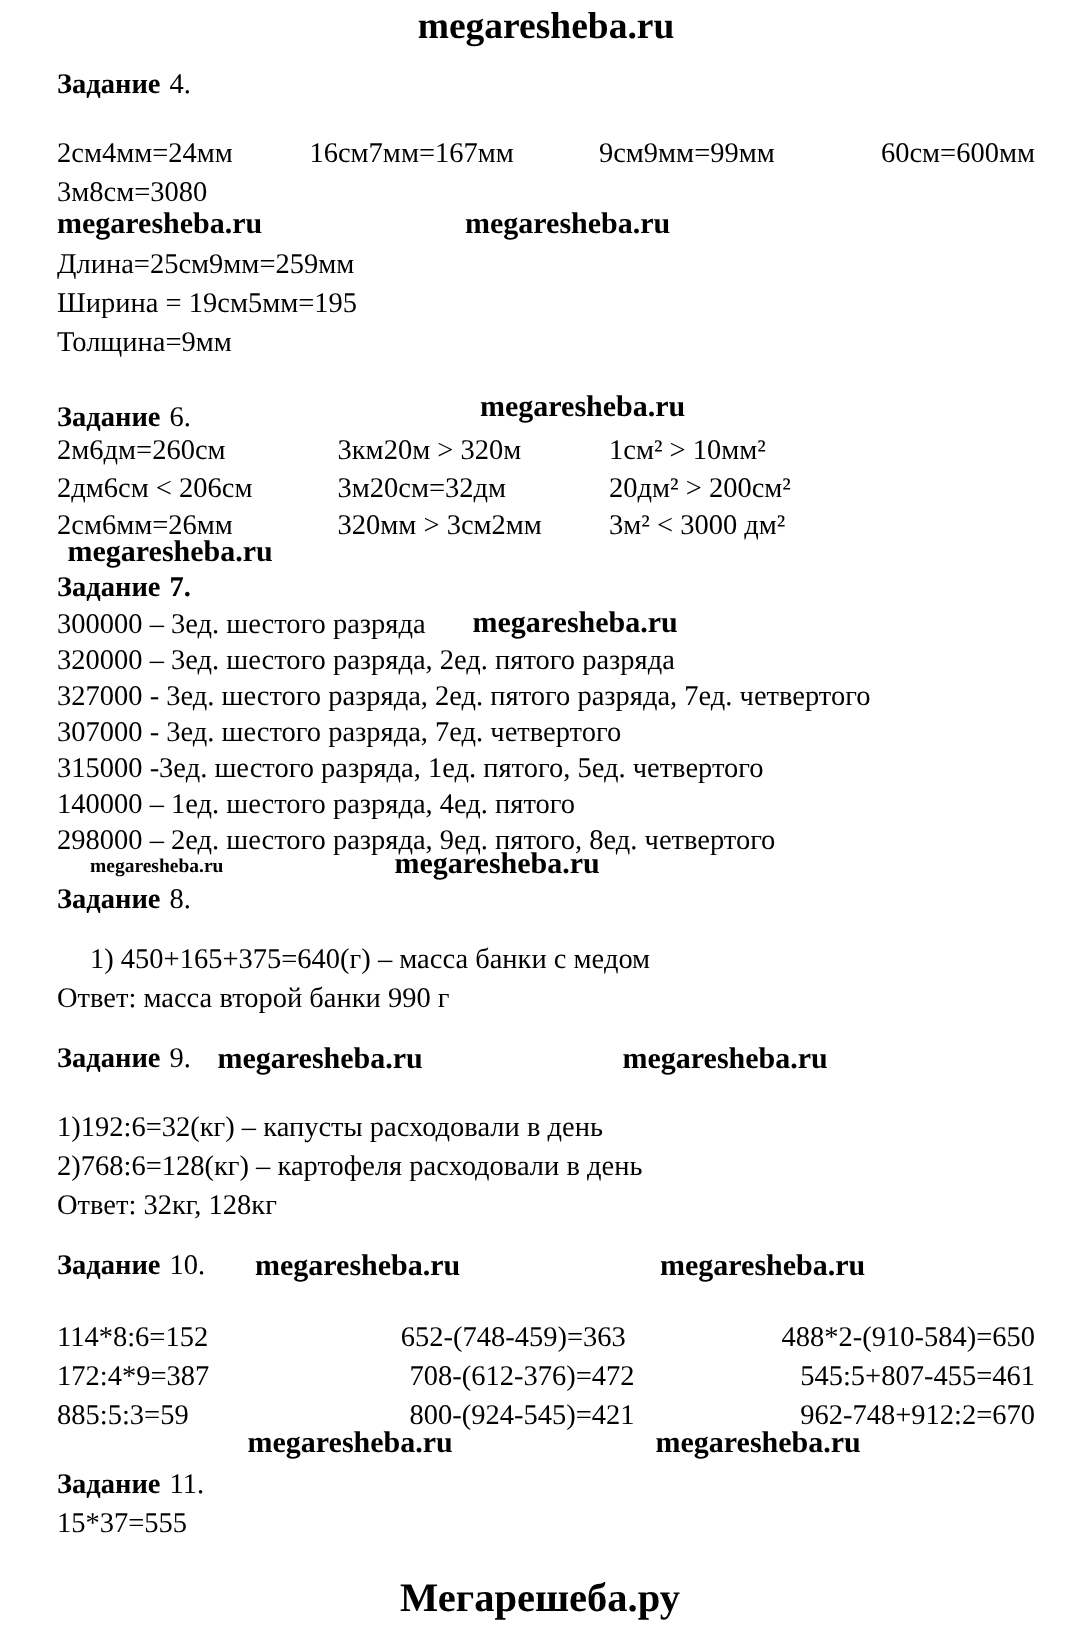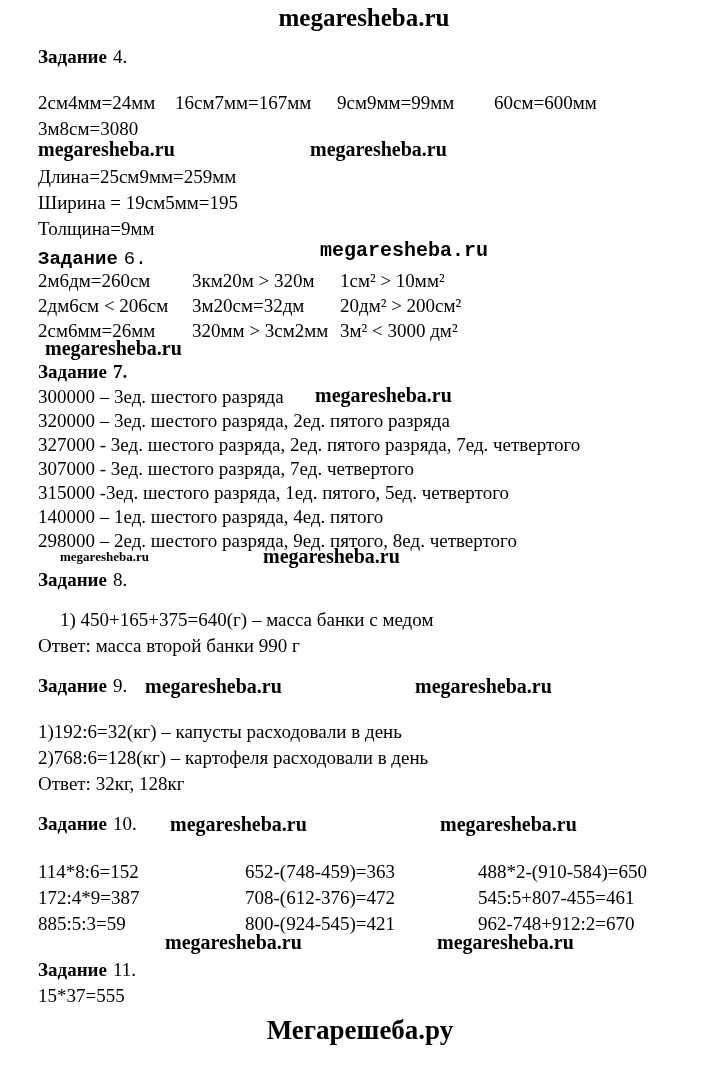--- a/index.html
+++ b/index.html
@@ -29,7 +29,7 @@
   .wm { font-weight:bold; font-size:20px; white-space:nowrap; }
   .wm-small { font-weight:bold; font-size:13px; }
   .wm-row { position:relative; height:26px; }
-  .row { display:flex; }
+  .row { display:flex;gap:33px; }
   .c { display:inline-block; white-space:nowrap; }
   .indent { padding-left:22px; }
   .footer {

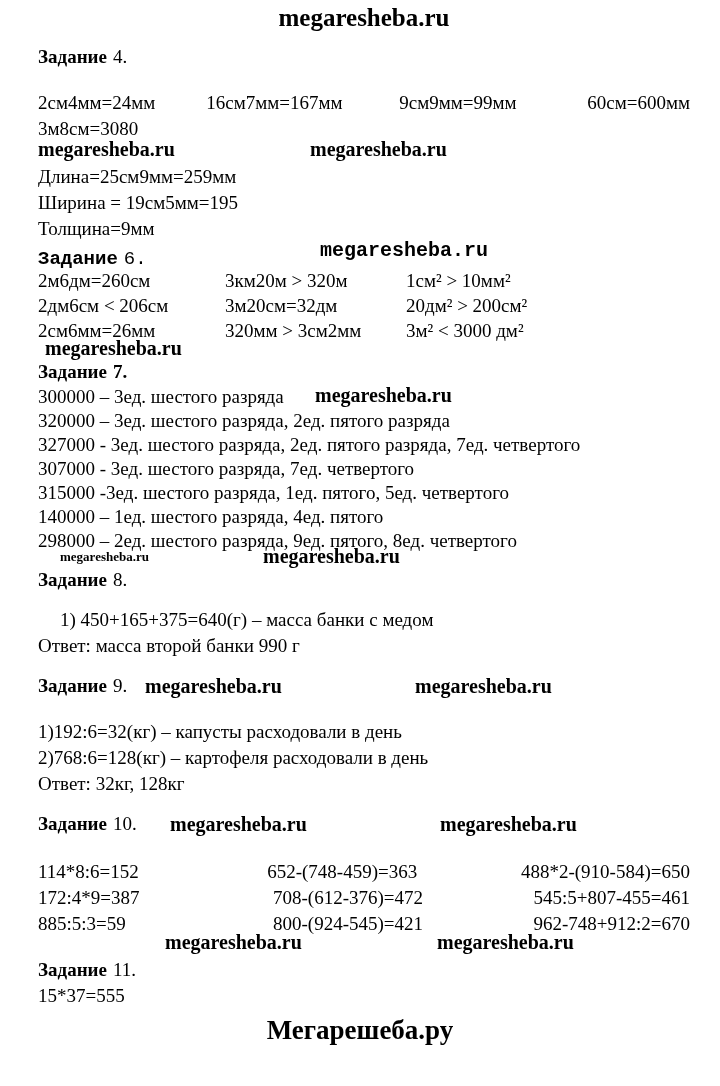--- a/index.html
+++ b/index.html
@@ -41,7 +41,7 @@
   .mt-title4 { margin-top:10px; }
   .mt-eq4 { margin-top:20px; }
   .mt-wm4 { margin-top:-4px; }
-  .mt-t6title { margin-top:4px;font-family:Liberation Mono, monospace; }
+  .mt-t6title { margin-top:24px; }
   .mt-t6grid { margin-top:-4px; }
   .t6row { line-height:25px; }
   .mt-wm6 { margin-top:-6px; }

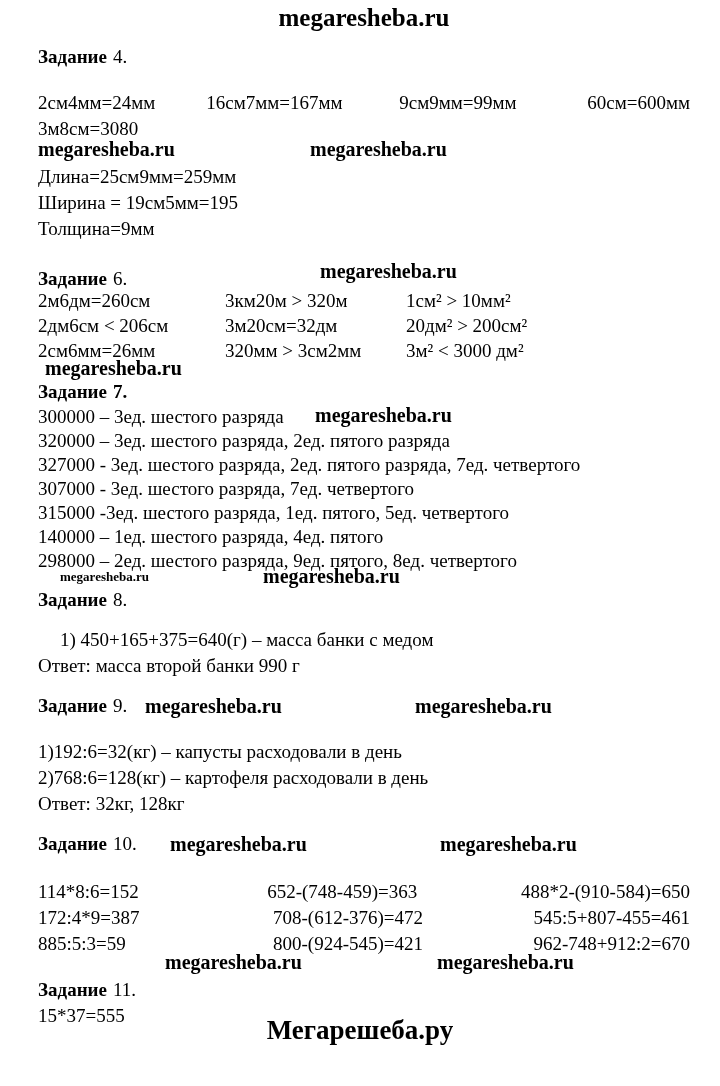--- a/index.html
+++ b/index.html
@@ -33,7 +33,7 @@
   .c { display:inline-block; white-space:nowrap; }
   .indent { padding-left:22px; }
   .footer {
-    position:absolute; top:1013px; left:0;
+    position:absolute; top:1048px; left:0;
     width:720px; text-align:center;
     font-weight:bold; font-size:27px; line-height:34px;
   }

